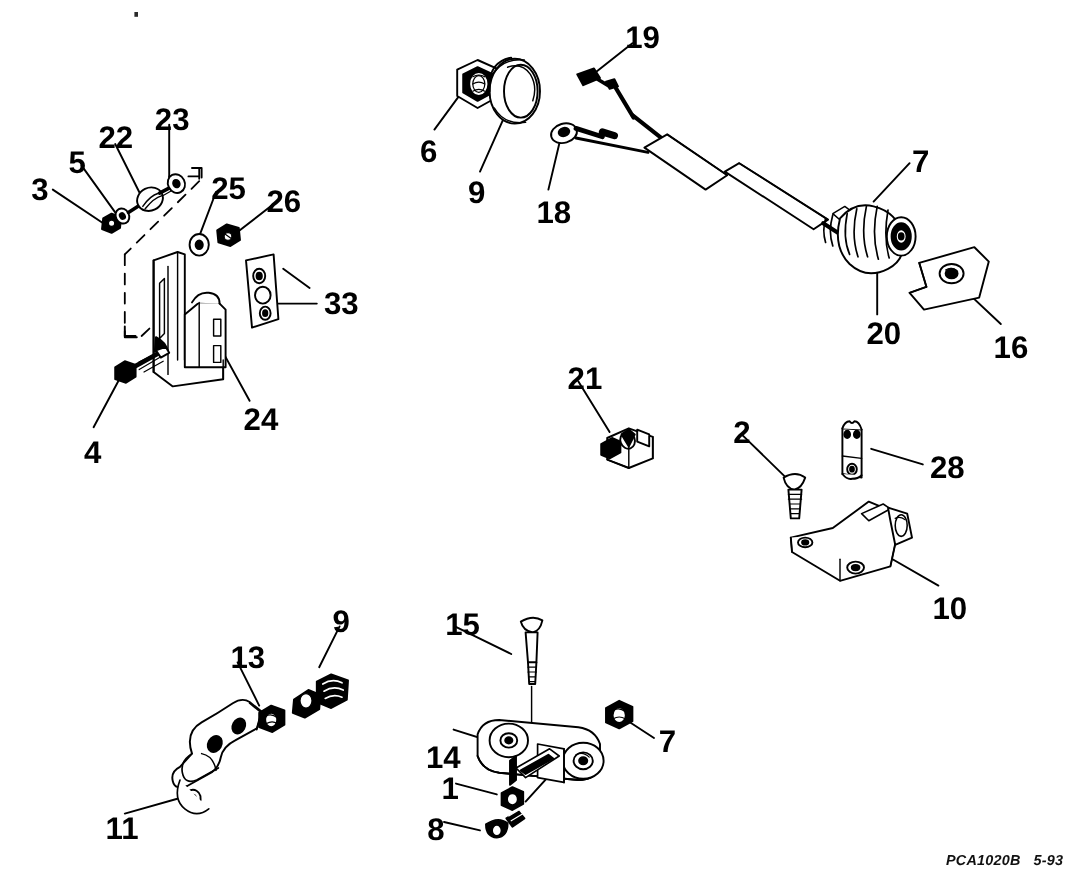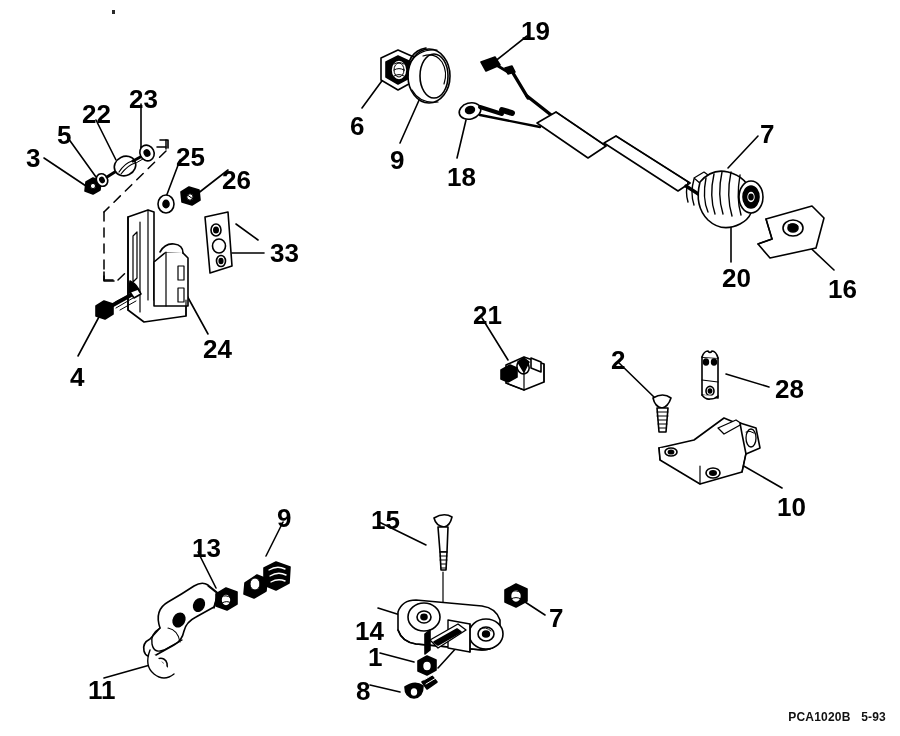--- a/index.html
+++ b/index.html
@@ -375,7 +375,7 @@
   <div class="callout" style="left:82px;top:104px;">22</div>
   <div class="callout" style="left:129px;top:89px;">23</div>
   <div class="callout" style="left:176px;top:147px;">25</div>
-  <div class="callout" style="left:222px;top:170px;text-align:right;">26</div>
+  <div class="callout" style="left:222px;top:158px;text-align:right;">26</div>
   <div class="callout" style="left:270px;top:243px;">33</div>
   <div class="callout" style="left:203px;top:339px;">24</div>
   <div class="callout" style="left:70px;top:367px;">4</div>

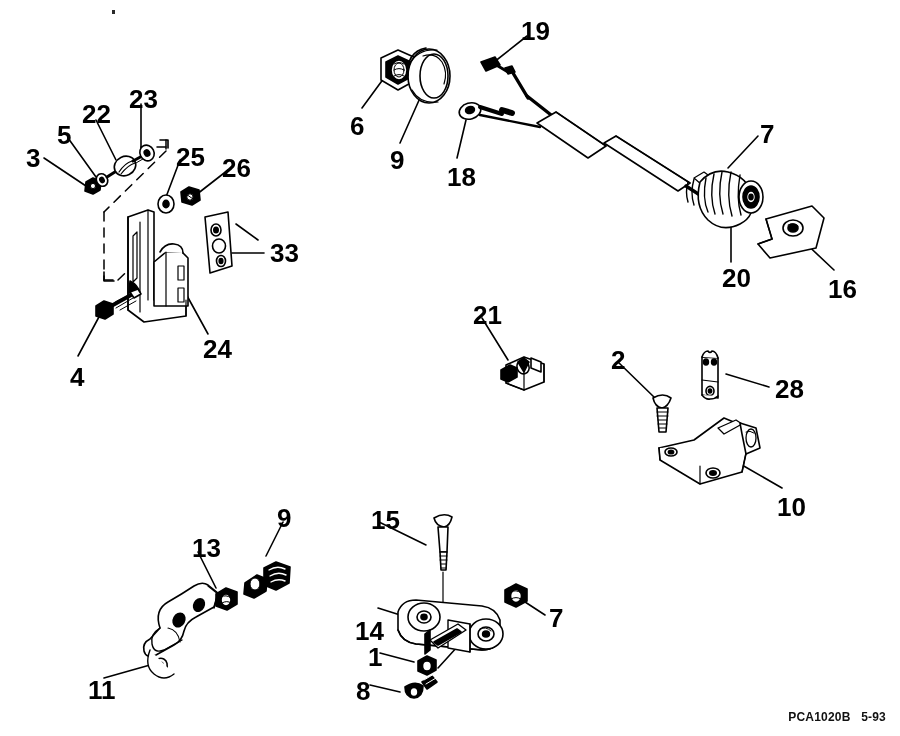--- a/index.html
+++ b/index.html
@@ -38,6 +38,7 @@
     letter-spacing:0.2px;
     color:#111;
     white-space:pre;
+    font-style:italic;
   }
   .speck{
     position:absolute;

